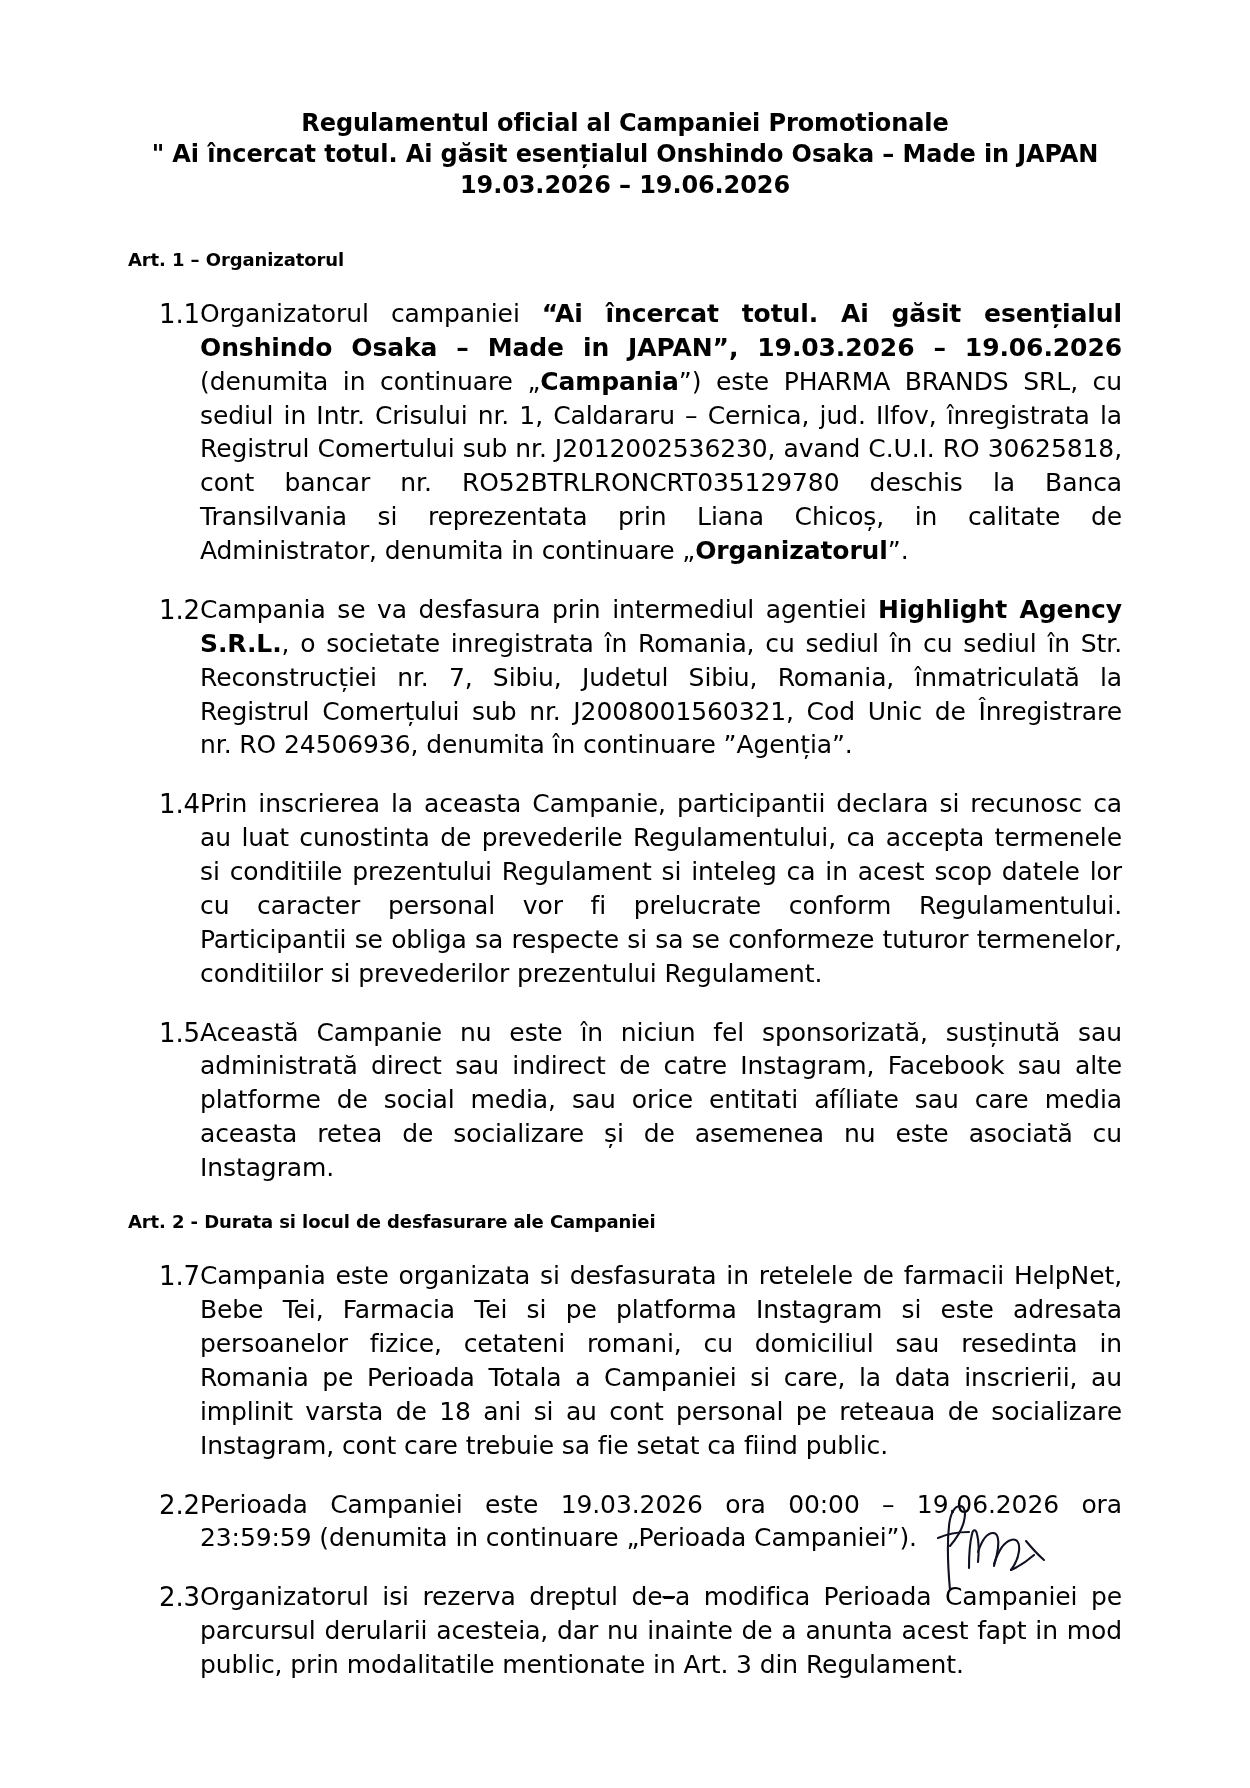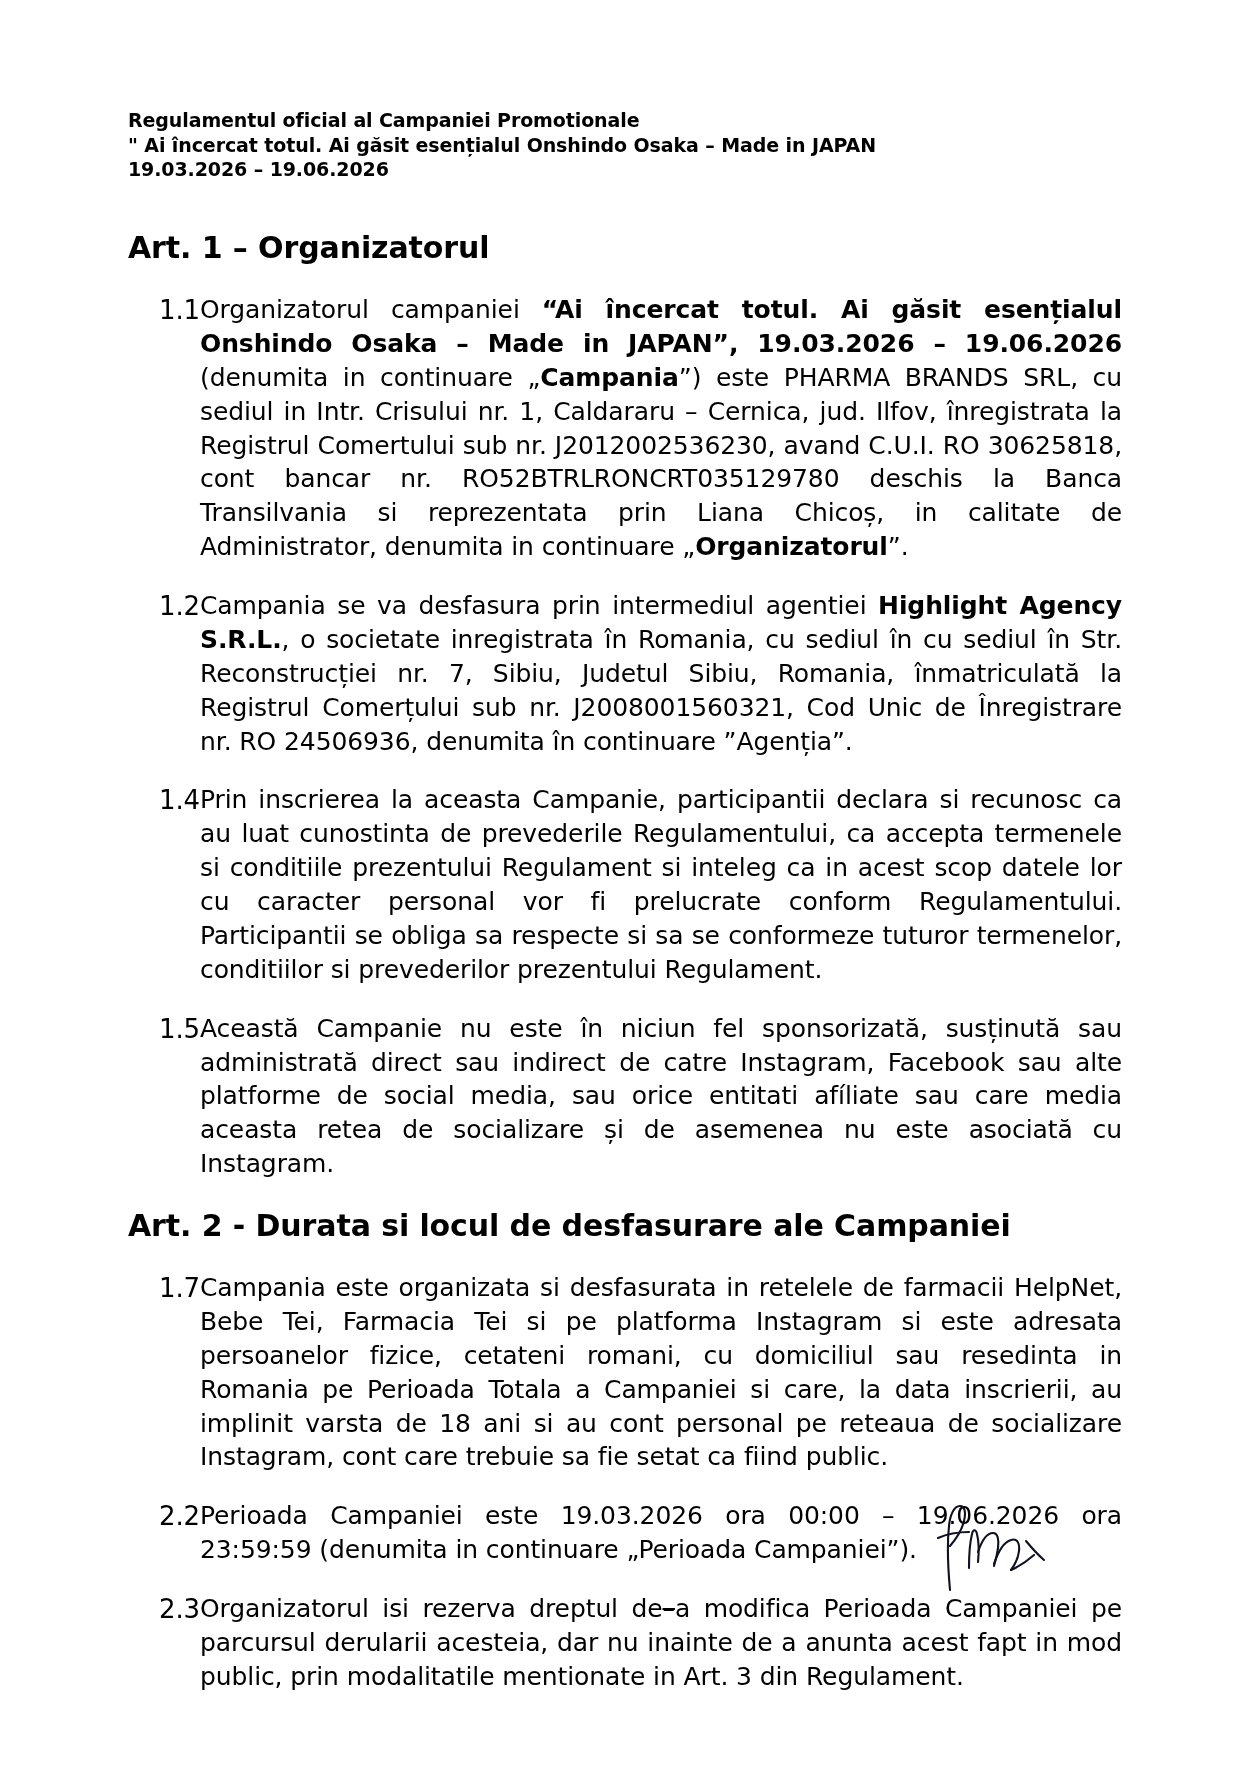--- a/index.html
+++ b/index.html
@@ -21,8 +21,9 @@
     overflow: hidden;
   }
   .doc-title {
+    text-align: center;
     font-weight: bold;
-    font-size: 19px;
+    font-size: 24px;
     line-height: 1.30;
     letter-spacing: -0.1px;
     margin: 0 0 46px 0;

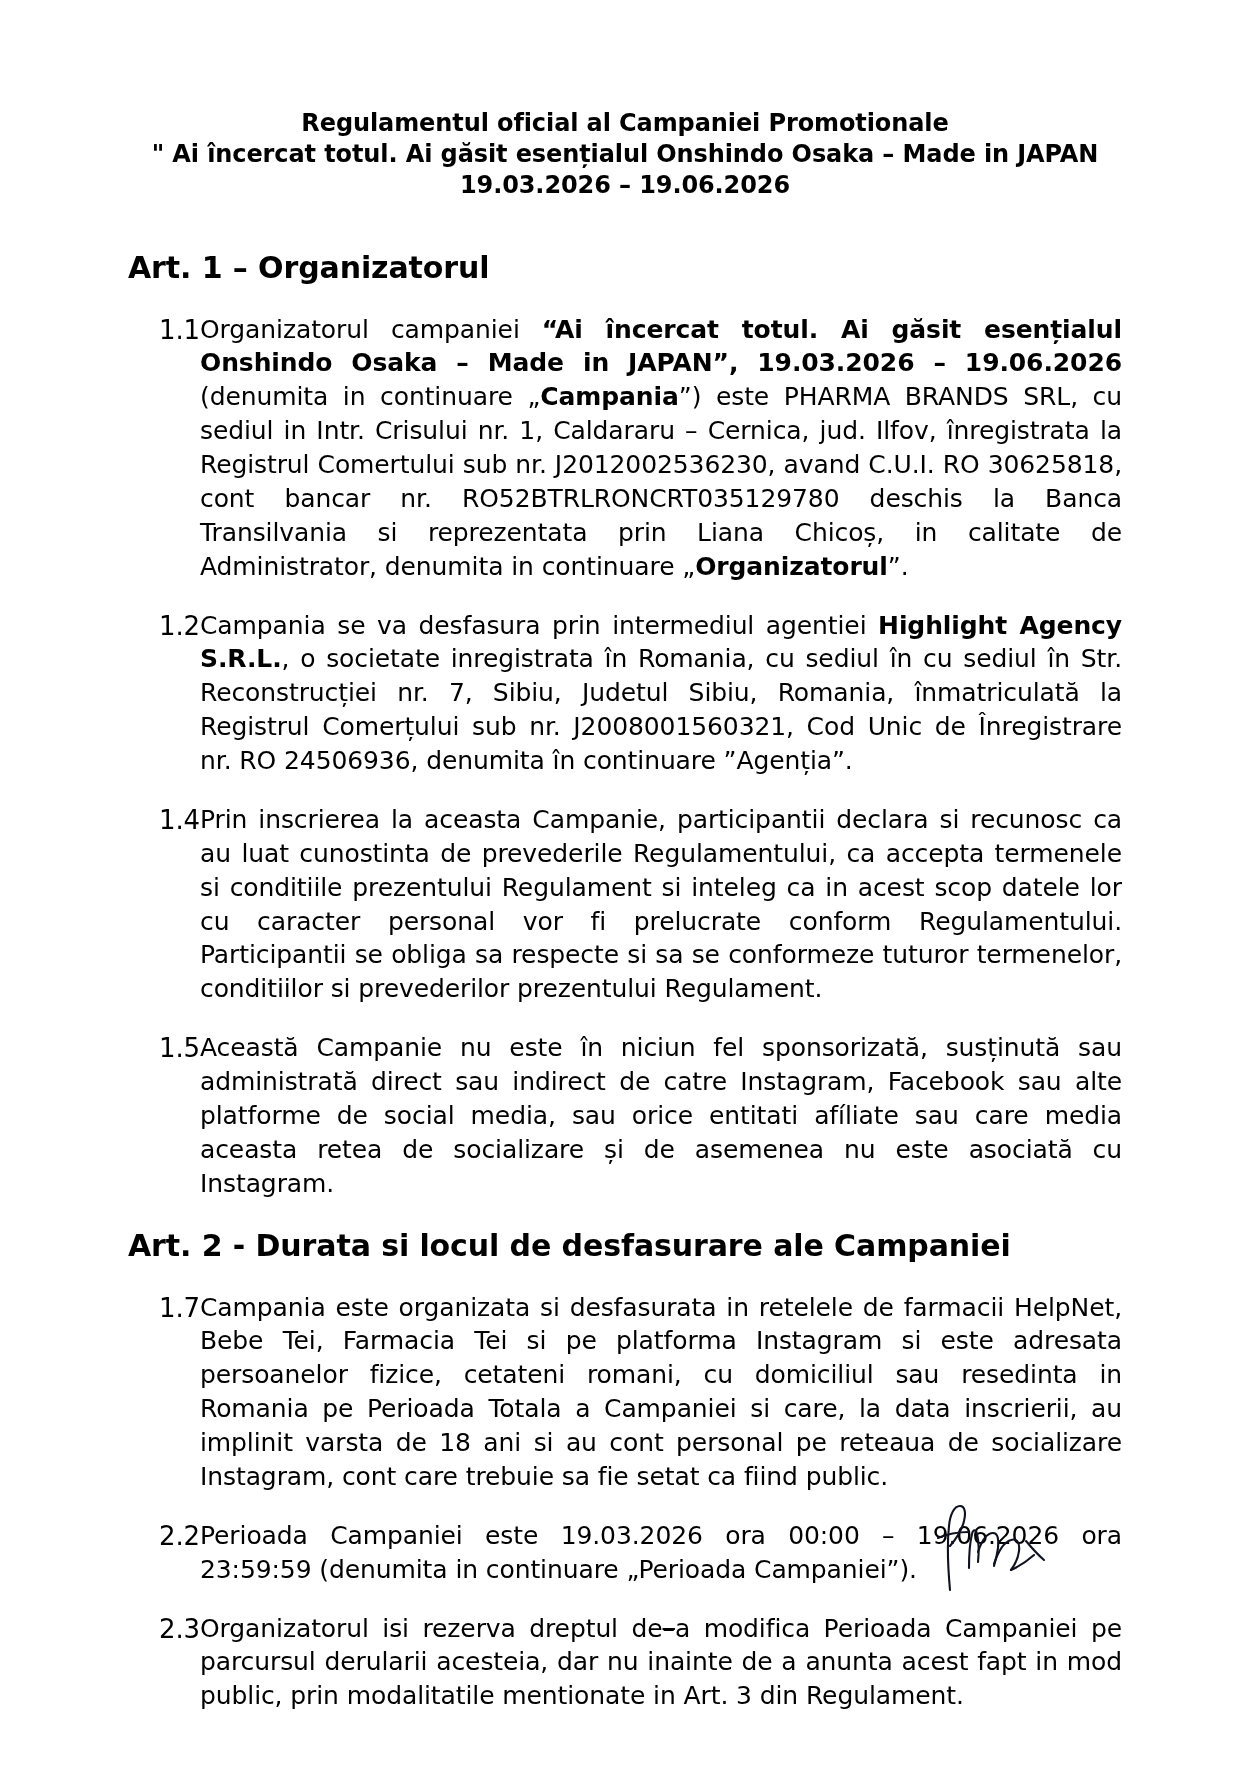--- a/index.html
+++ b/index.html
@@ -34,7 +34,7 @@
   }
   h2.art-heading {
     font-weight: bold;
-    font-size: 30px;
+    font-size: 18px;
     line-height: 1.3;
     margin: 0 0 26px 0;
     padding: 0;

